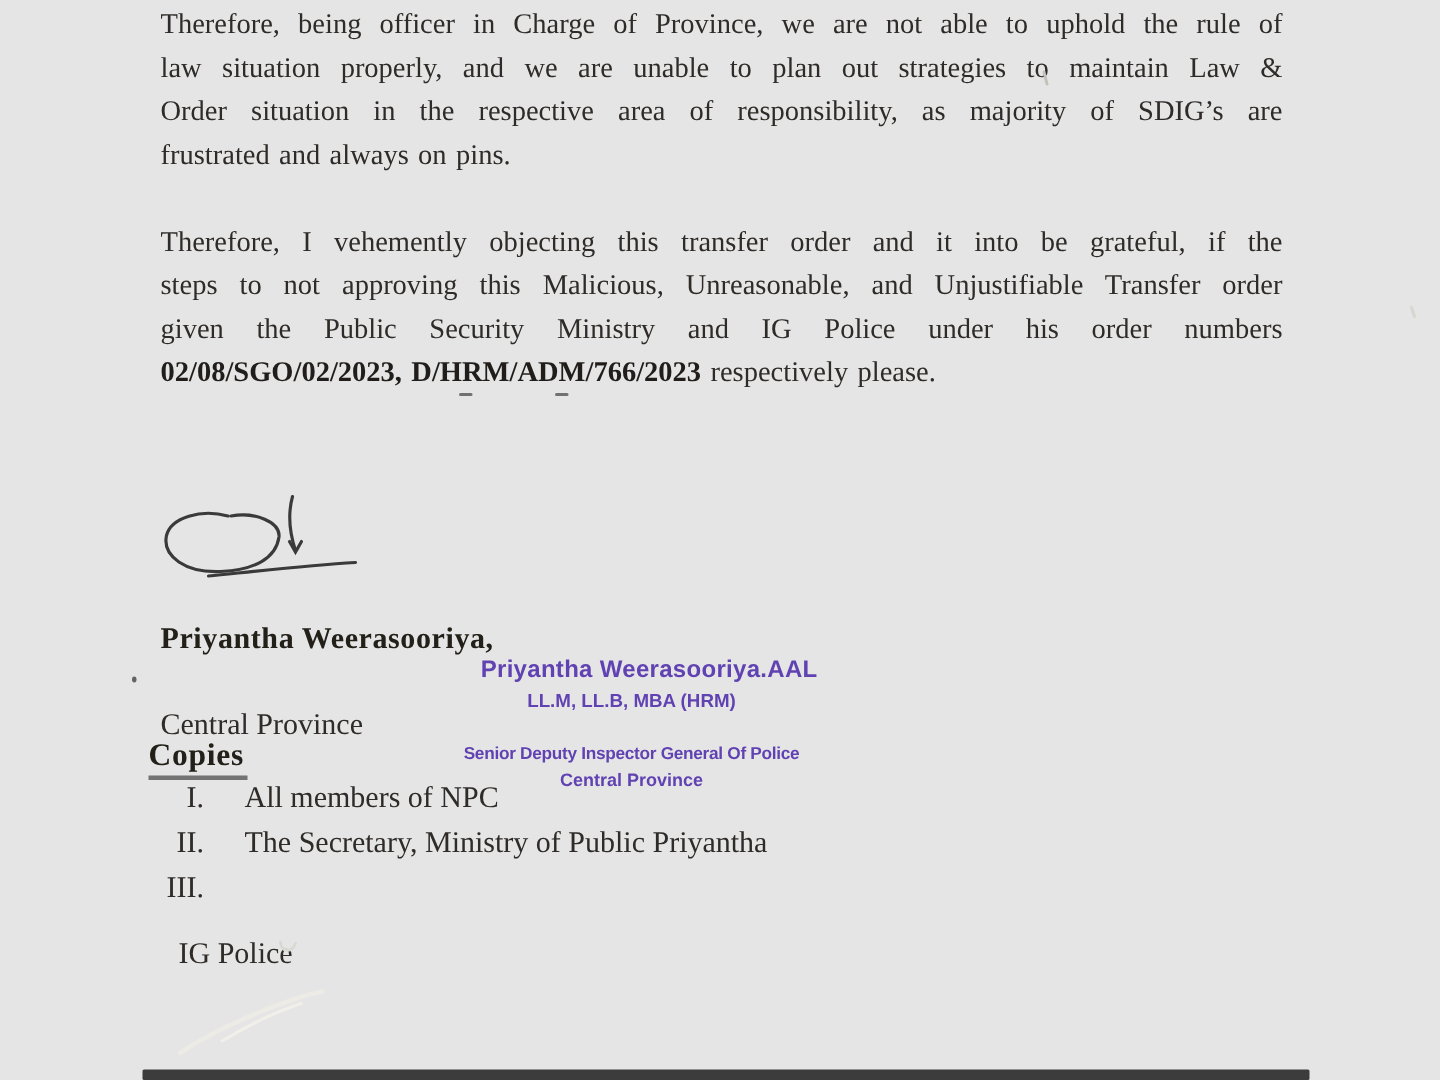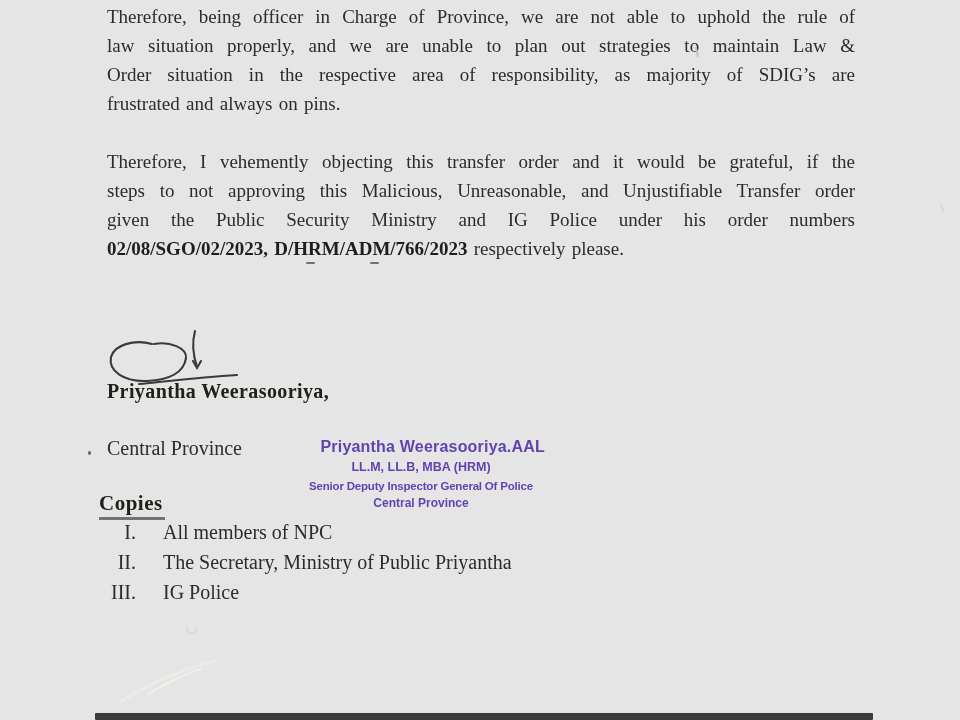--- a/index.html
+++ b/index.html
@@ -66,7 +66,7 @@
   </div>
 
   <div class="para p2">
-    <div class="jline">Therefore, I vehemently objecting this transfer order and it would be grateful, if the</div>
+    <div class="jline">Therefore, I vehemently objecting this transfer order and it into be grateful, if the</div>
     <div class="jline">steps to not approving this Malicious, Unreasonable, and Unjustifiable Transfer order</div>
     <div class="jline">given the Public Security Ministry and IG Police under his order numbers</div>
     <div class="lline"><span class="b">02/08/SGO/02/2023, D/HRM/ADM/766/2023</span><span> respectively please.</span></div>

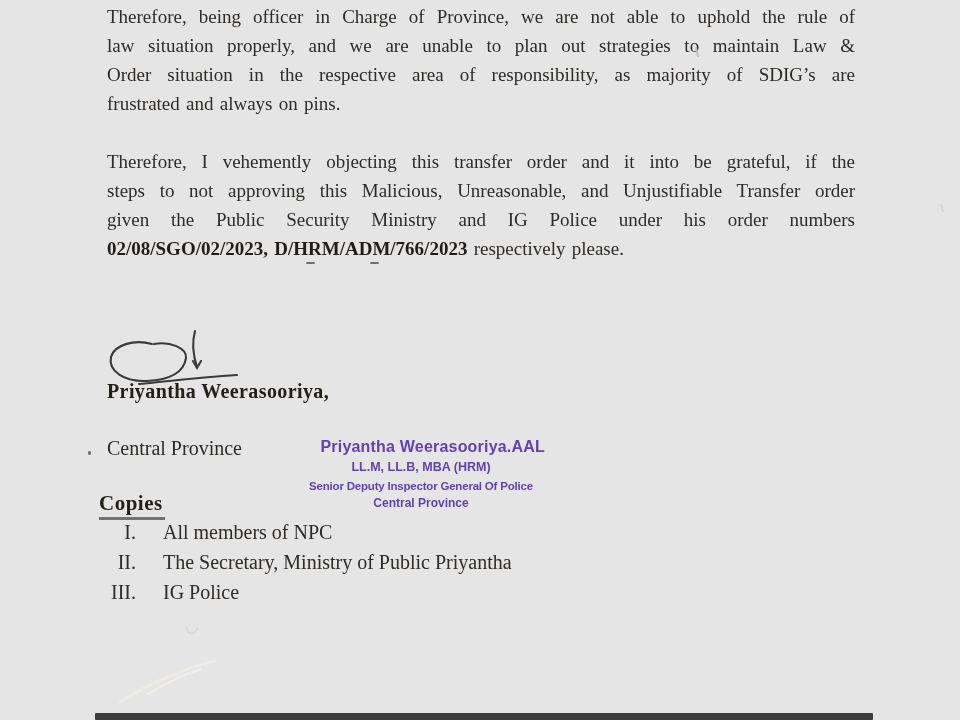--- a/index.html
+++ b/index.html
@@ -24,7 +24,7 @@
   
   .sig{position:absolute;left:104px;top:327px;width:150px;height:62px;}
   
-  .sline{position:absolute;left:107px;white-space:nowrap;font-size:20px;line-height:24px;}
+  .sline{position:absolute;left:107px;white-space:nowrap;font-size:20px;line-height:24px;margin-top:35px;}
   .sig-name{top:379px;font-weight:bold;color:#232019;letter-spacing:.4px;}
   .sig-title{top:407px;}
   .sig-loc{top:436px;}

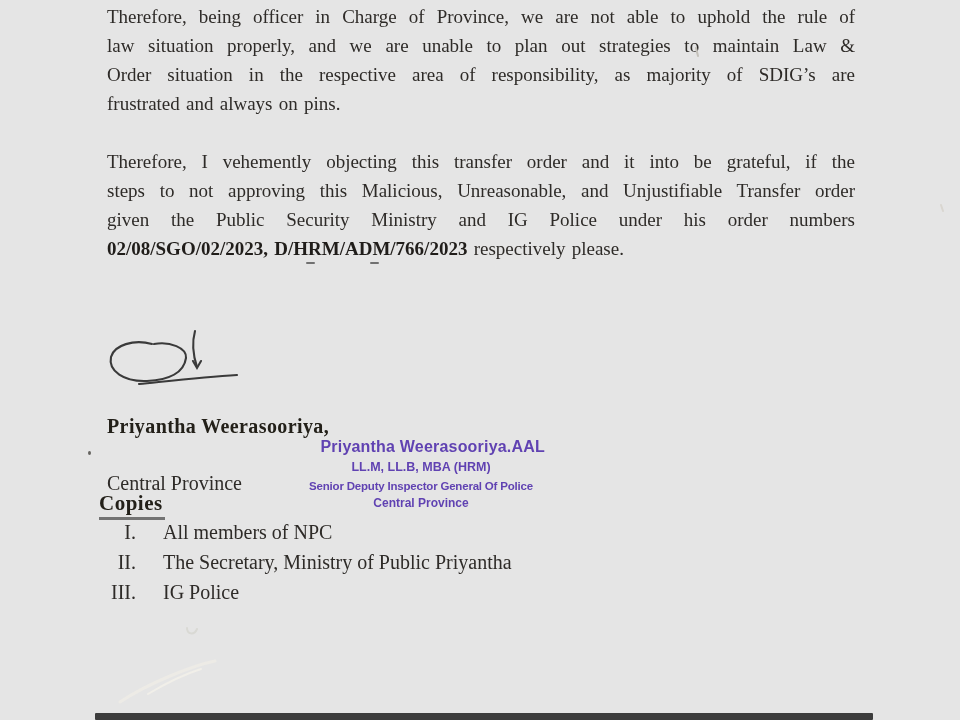--- a/index.html
+++ b/index.html
@@ -37,7 +37,7 @@
   }
   .stamp .l1{font-size:16px;line-height:18px;letter-spacing:.2px;text-align:right;}
   .stamp .l2{font-size:12.5px;line-height:14px;margin-top:4px;}
-  .stamp .l3{font-size:11.5px;line-height:13px;margin-top:6px;letter-spacing:-.2px;white-space:nowrap;}
+  .stamp .l3{font-size:11.5px;line-height:13px;margin-top:23px;letter-spacing:-.2px;white-space:nowrap;}
   .stamp .l4{font-size:12px;line-height:13px;margin-top:4px;}
   
   .copies-h{

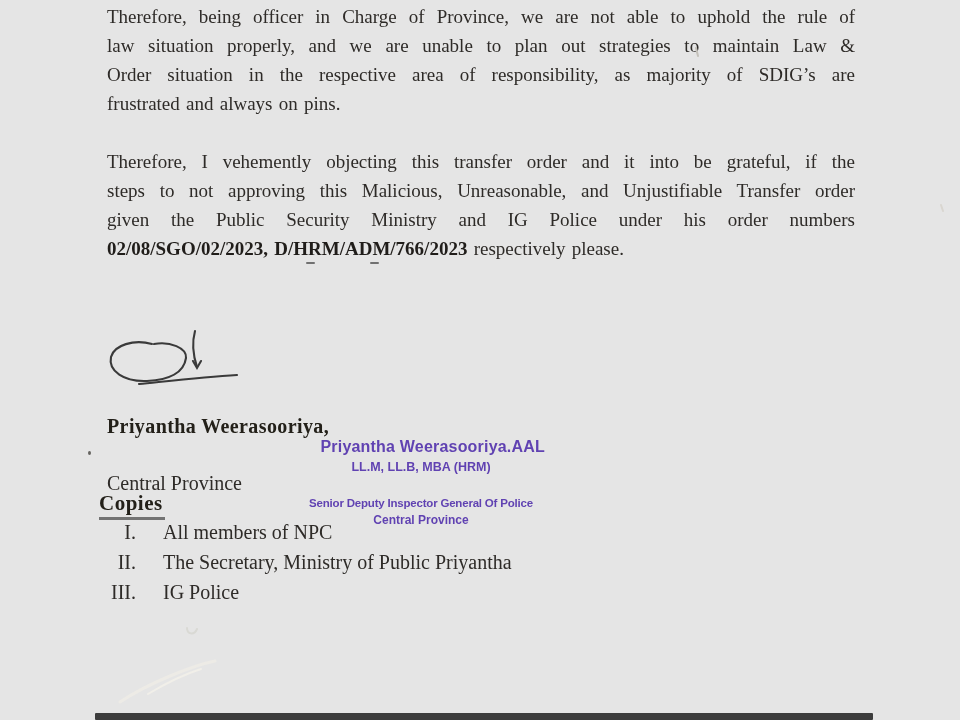--- a/index.html
+++ b/index.html
@@ -48,7 +48,7 @@
   .crow{position:absolute;left:92px;width:700px;display:flex;font-size:20px;line-height:24px;white-space:nowrap;}
   .crow .num{width:44px;text-align:right;flex:0 0 44px;}
   .crow .txt{margin-left:27px;}
-  .r1{top:520px;}.r2{top:550px;}.r3{top:580px;}
+  .r1{top:520px;}.r2{top:550px;}.r3{top:580px;flex-direction:column;}
   
   .artifacts{position:absolute;left:0;top:0;width:960px;height:720px;pointer-events:none;}
   .edge-bar{position:absolute;left:95px;top:713px;width:778px;height:7px;background:#3c3c3c;border-radius:1px;}

